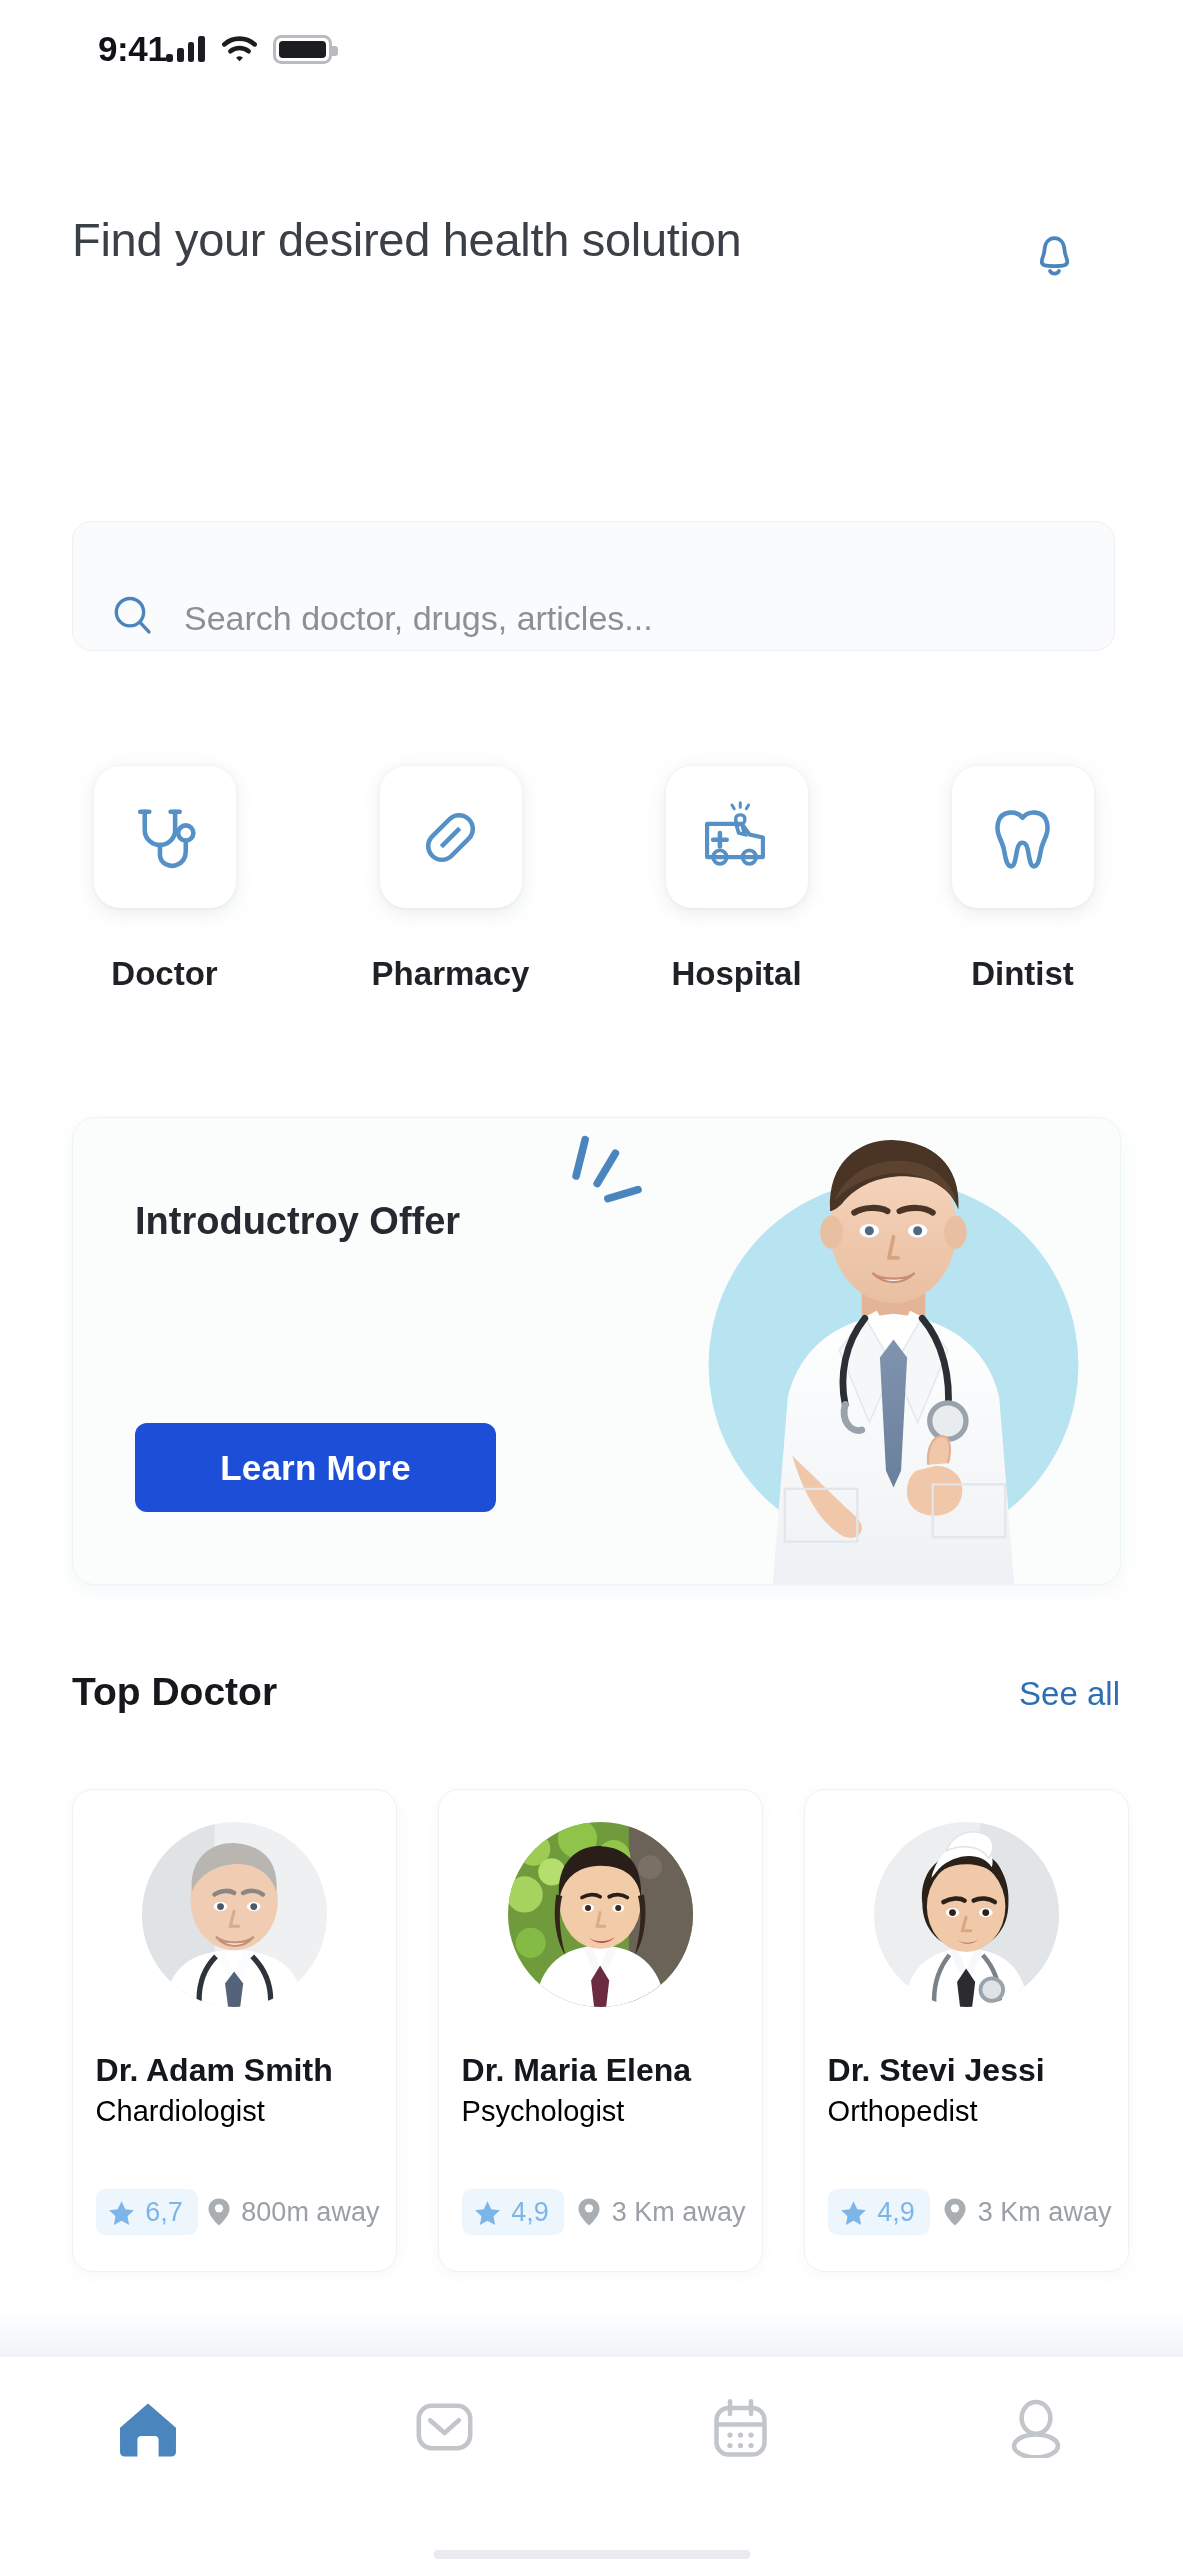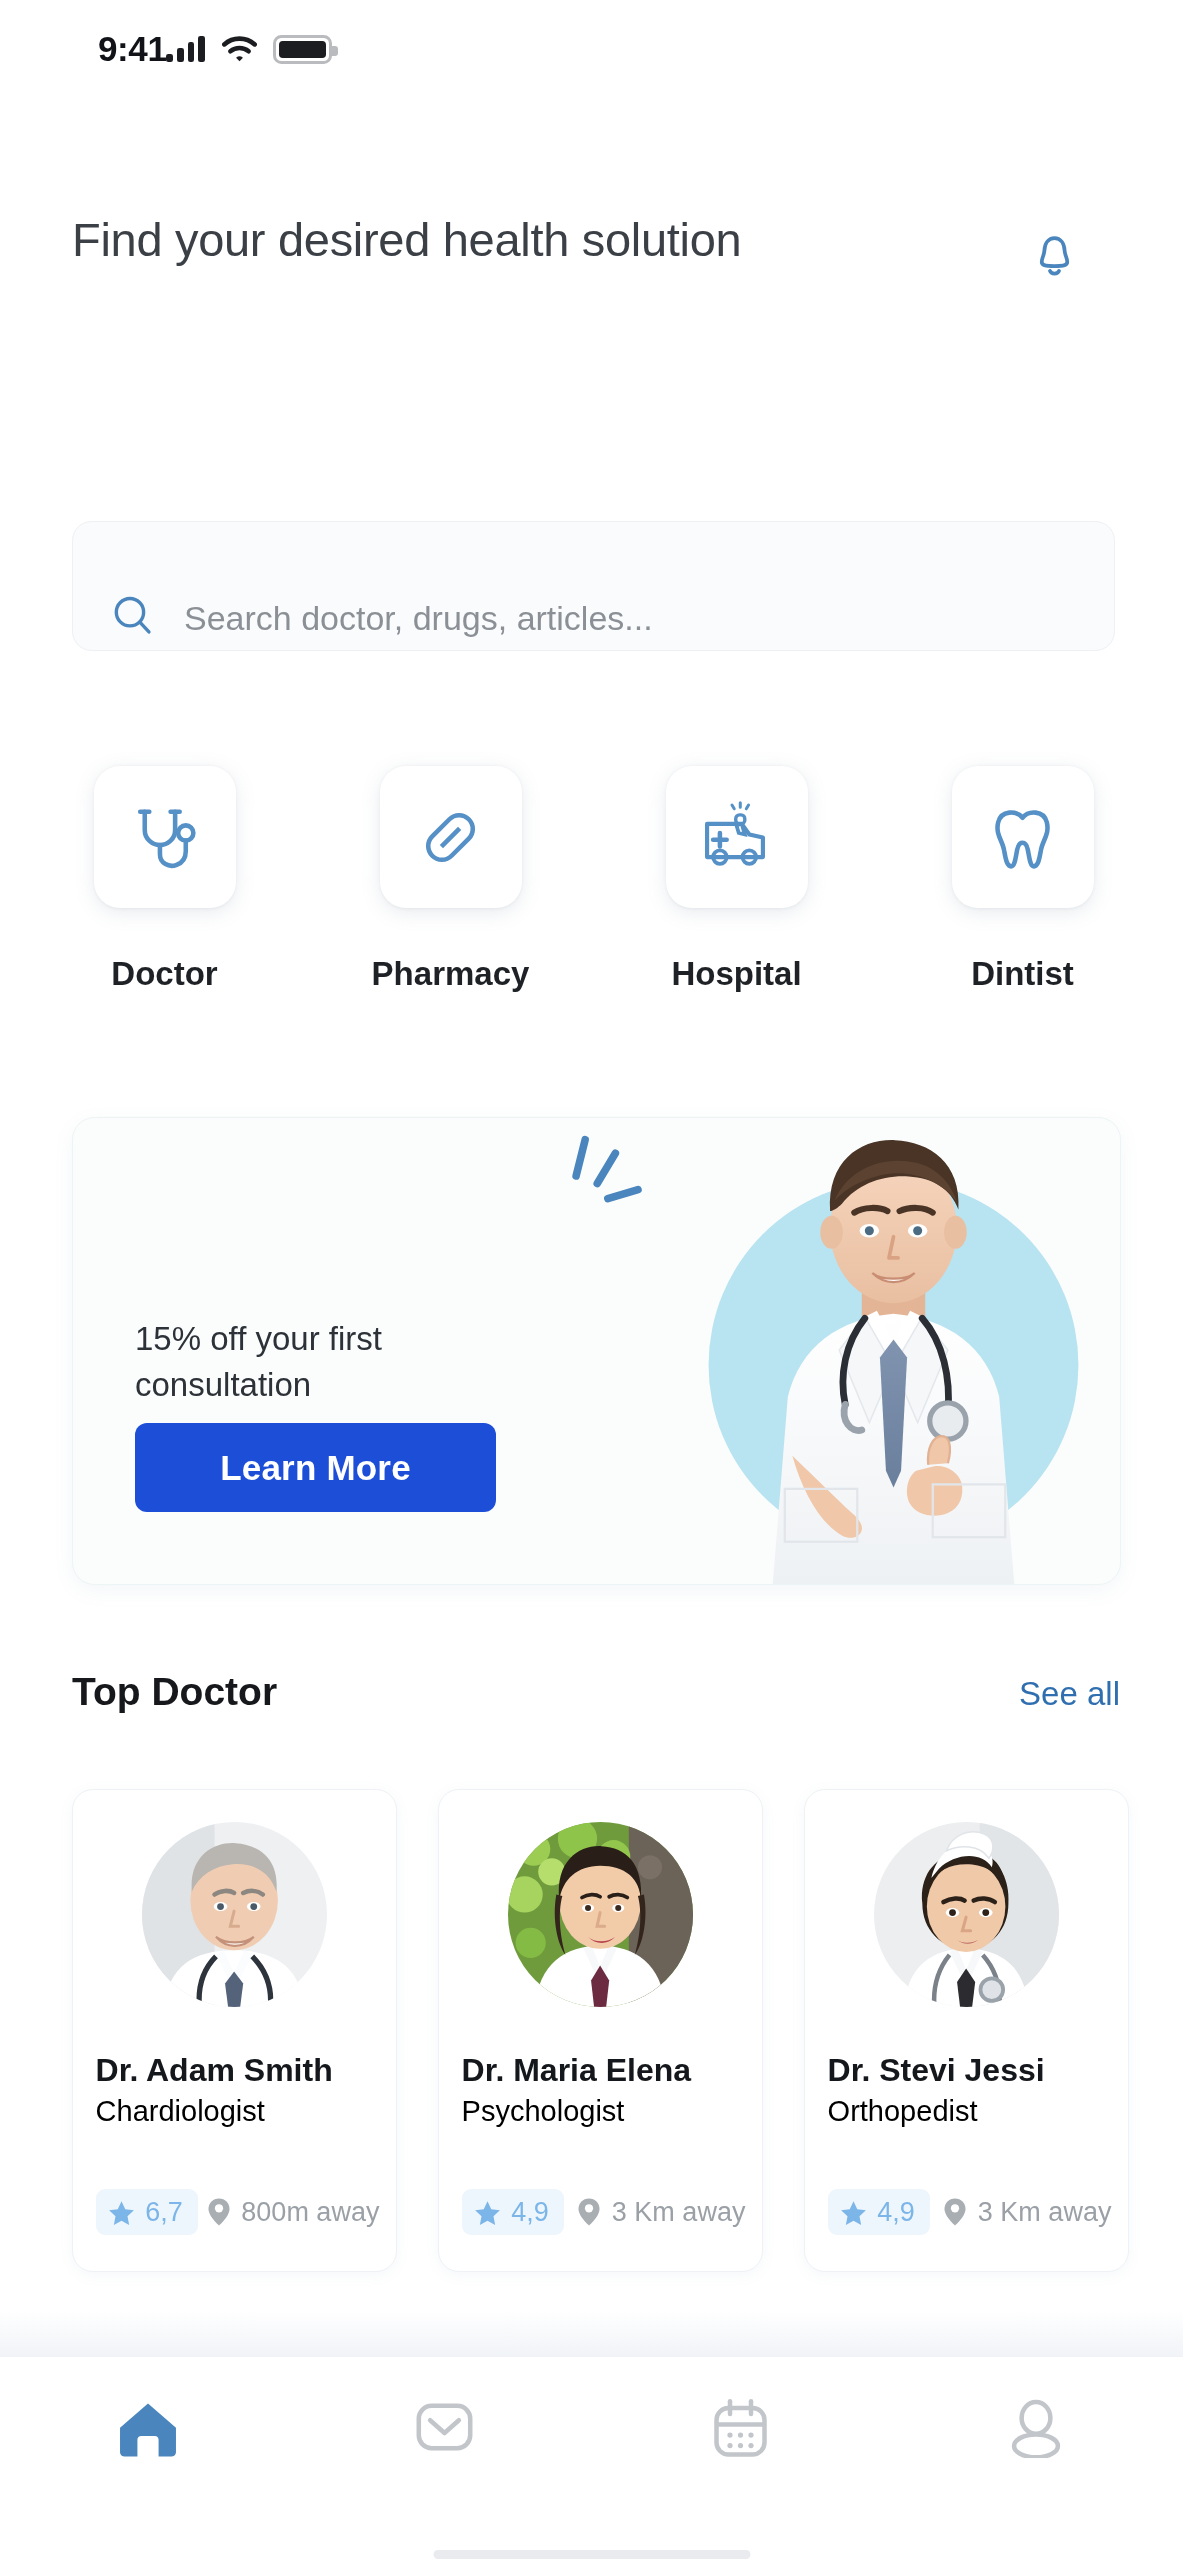--- a/index.html
+++ b/index.html
@@ -390,6 +390,7 @@
       <path d="M98 84 L58 96" stroke="#4a86bd" stroke-width="10" stroke-linecap="round"></path>
     </svg>
 
+    <div class="promo-title">Introductroy Offer</div>
     <div class="promo-sub">15% off your first consultation</div>
     <button class="promo-btn">Learn More</button>
 

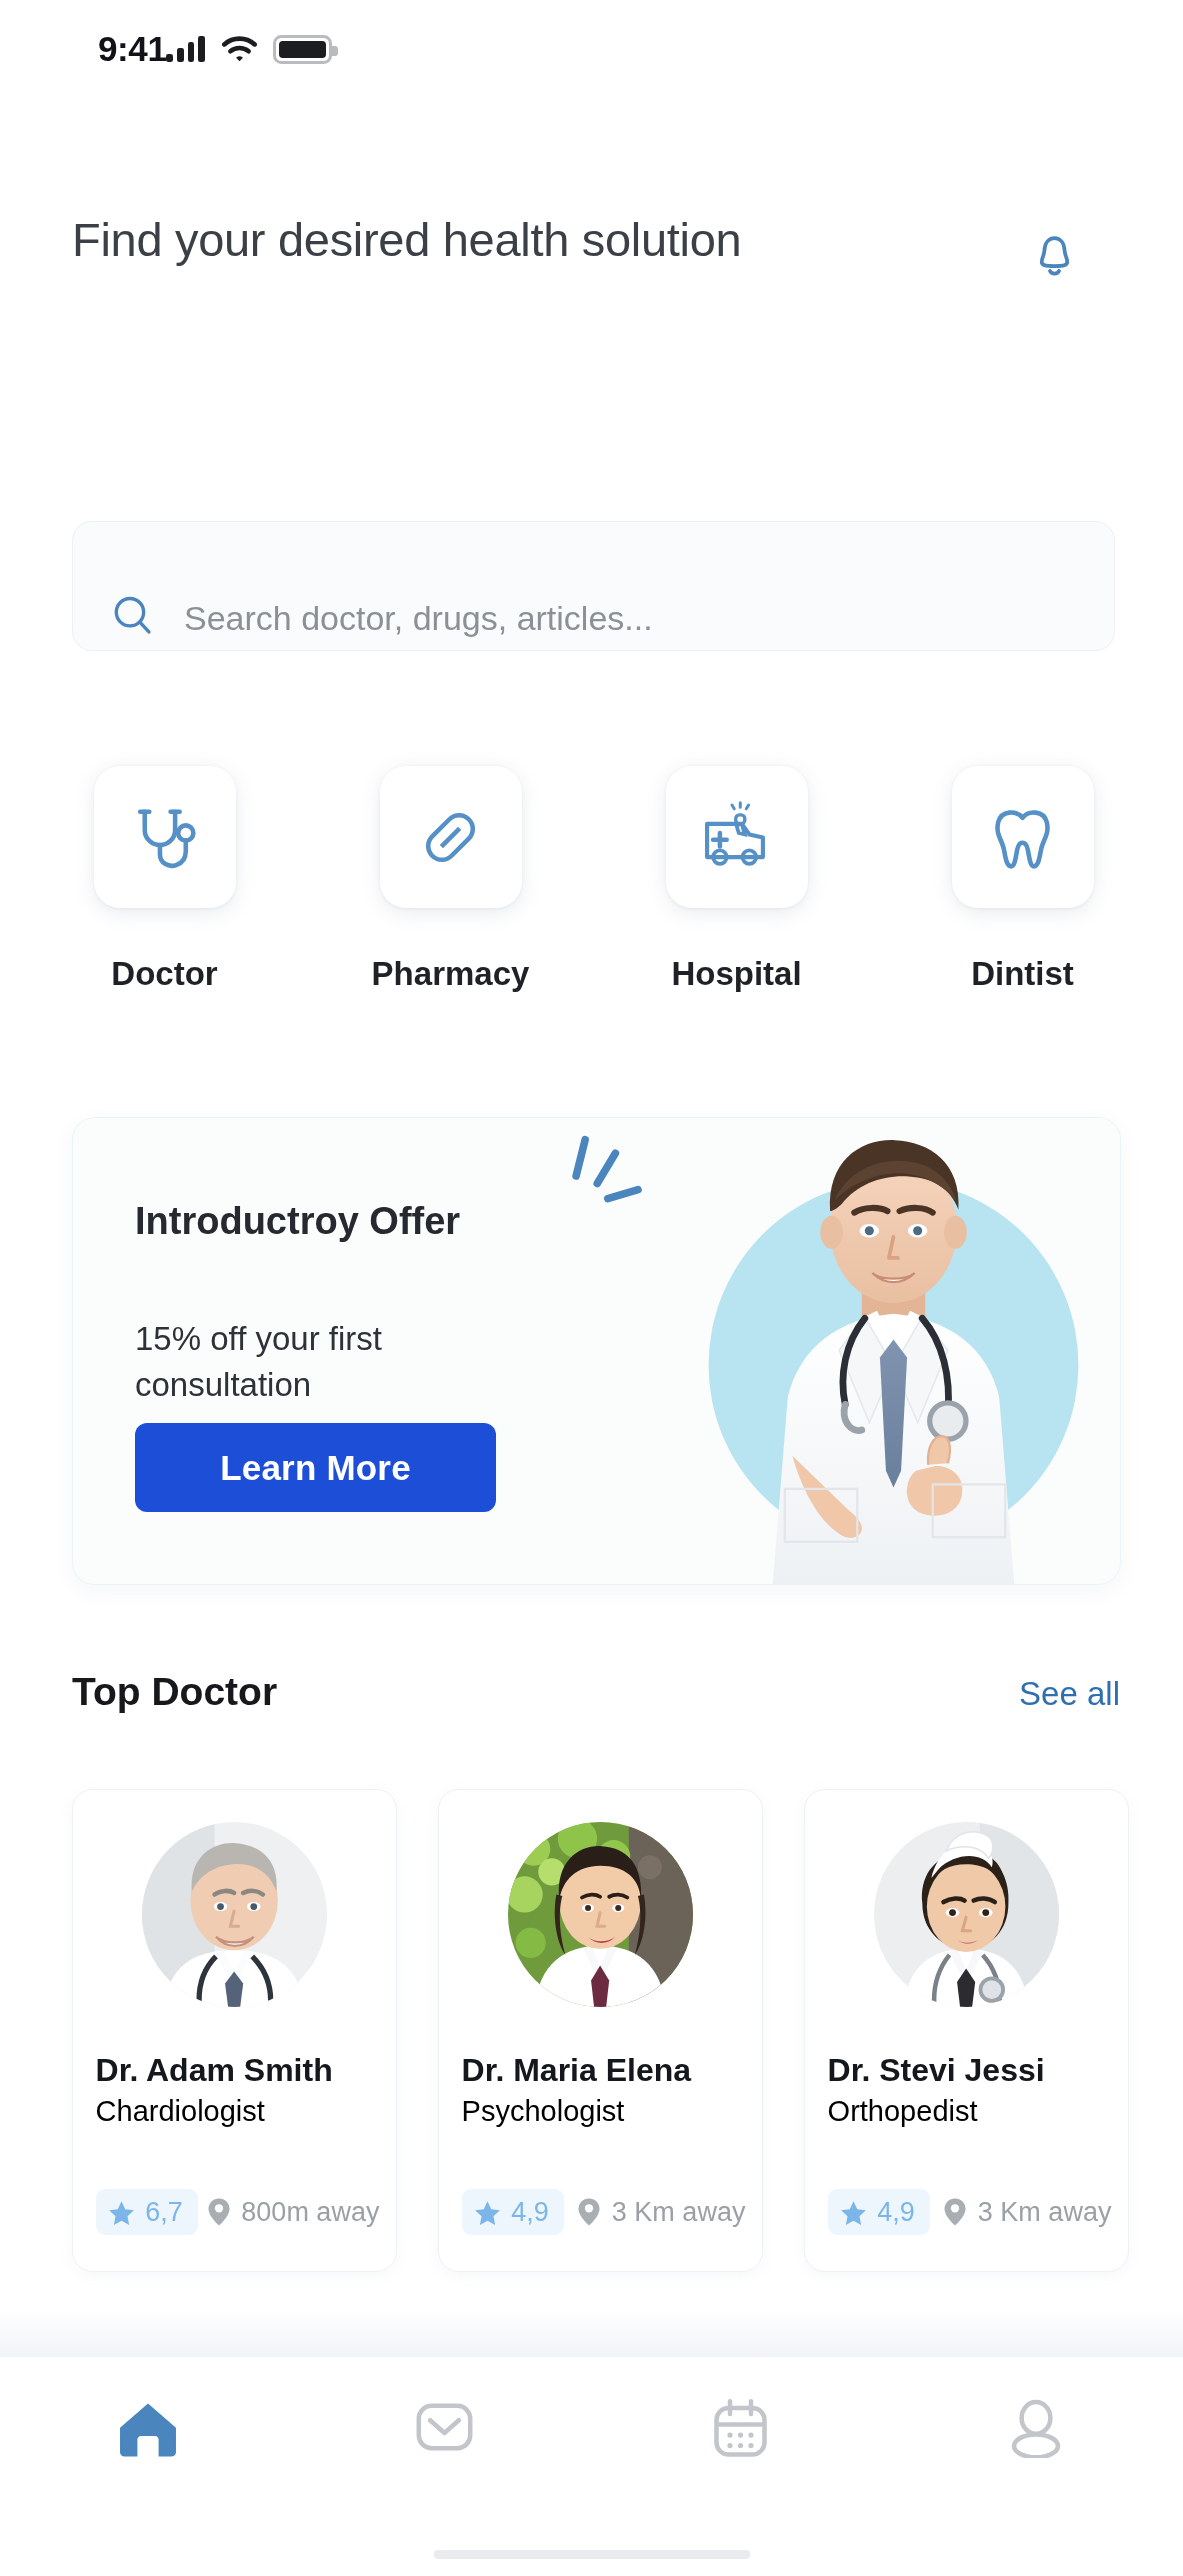--- a/index.html
+++ b/index.html
@@ -391,7 +391,6 @@
     </svg>
 
     <div class="promo-title">Introductroy Offer</div>
-    <div class="promo-sub">15% off your first consultation</div>
     <button class="promo-btn">Learn More</button>
 
     <svg class="promo-photo" viewBox="0 0 600 620">

